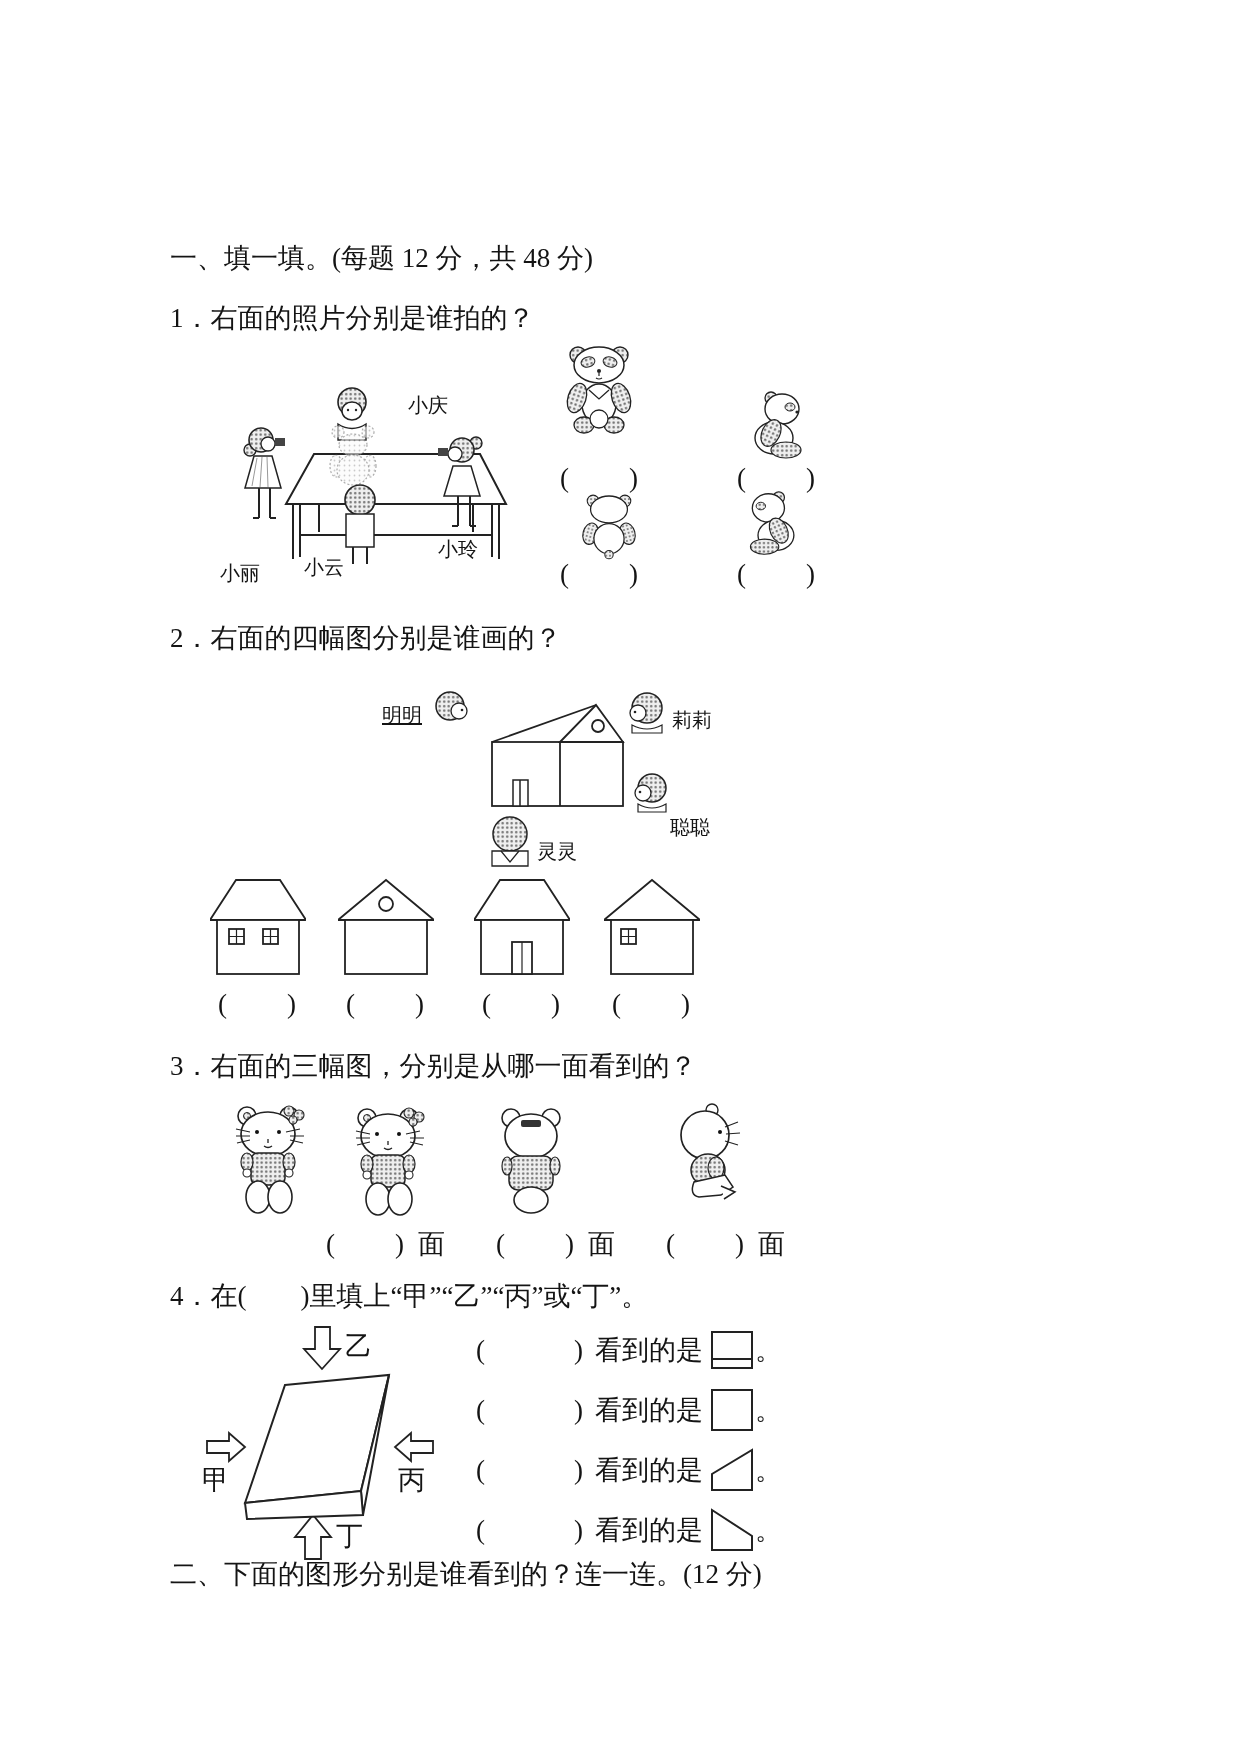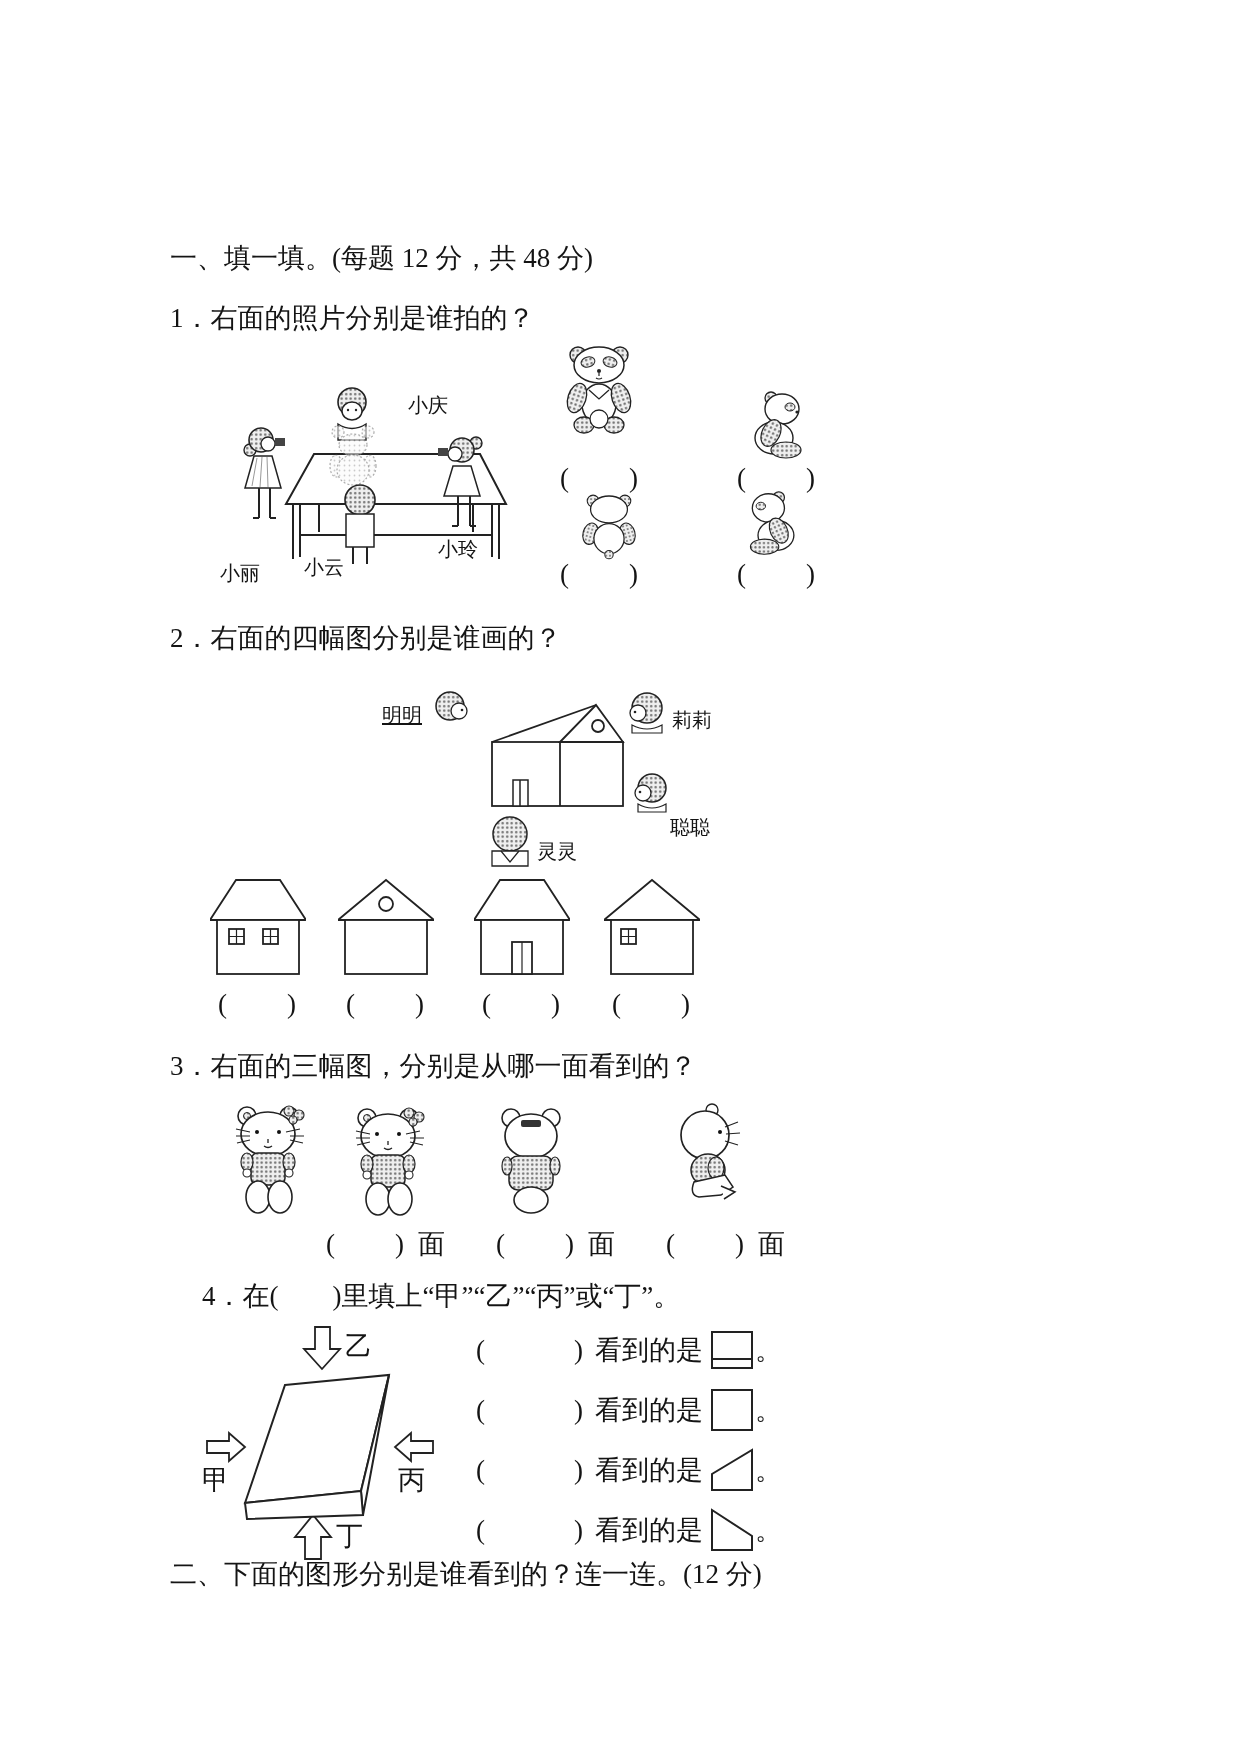--- a/index.html
+++ b/index.html
@@ -316,7 +316,7 @@
     <span class="line" style="margin-left:8px;">面</span>
   </div>
 
-  <div class="abs line" style="top:1278px;left:170px;margin-left:32px;">4．在(　　)里填上“甲”“乙”“丙”或“丁”。</div>
+  <div class="abs line" style="top:1278px;left:170px;">4．在(　　)里填上“甲”“乙”“丙”或“丁”。</div>
 
   <svg class="abs" style="top:1325px;left:195px;" width="250" height="240" viewBox="0 0 250 240">
     <g fill="#fff" stroke="#222" stroke-width="1.8">

